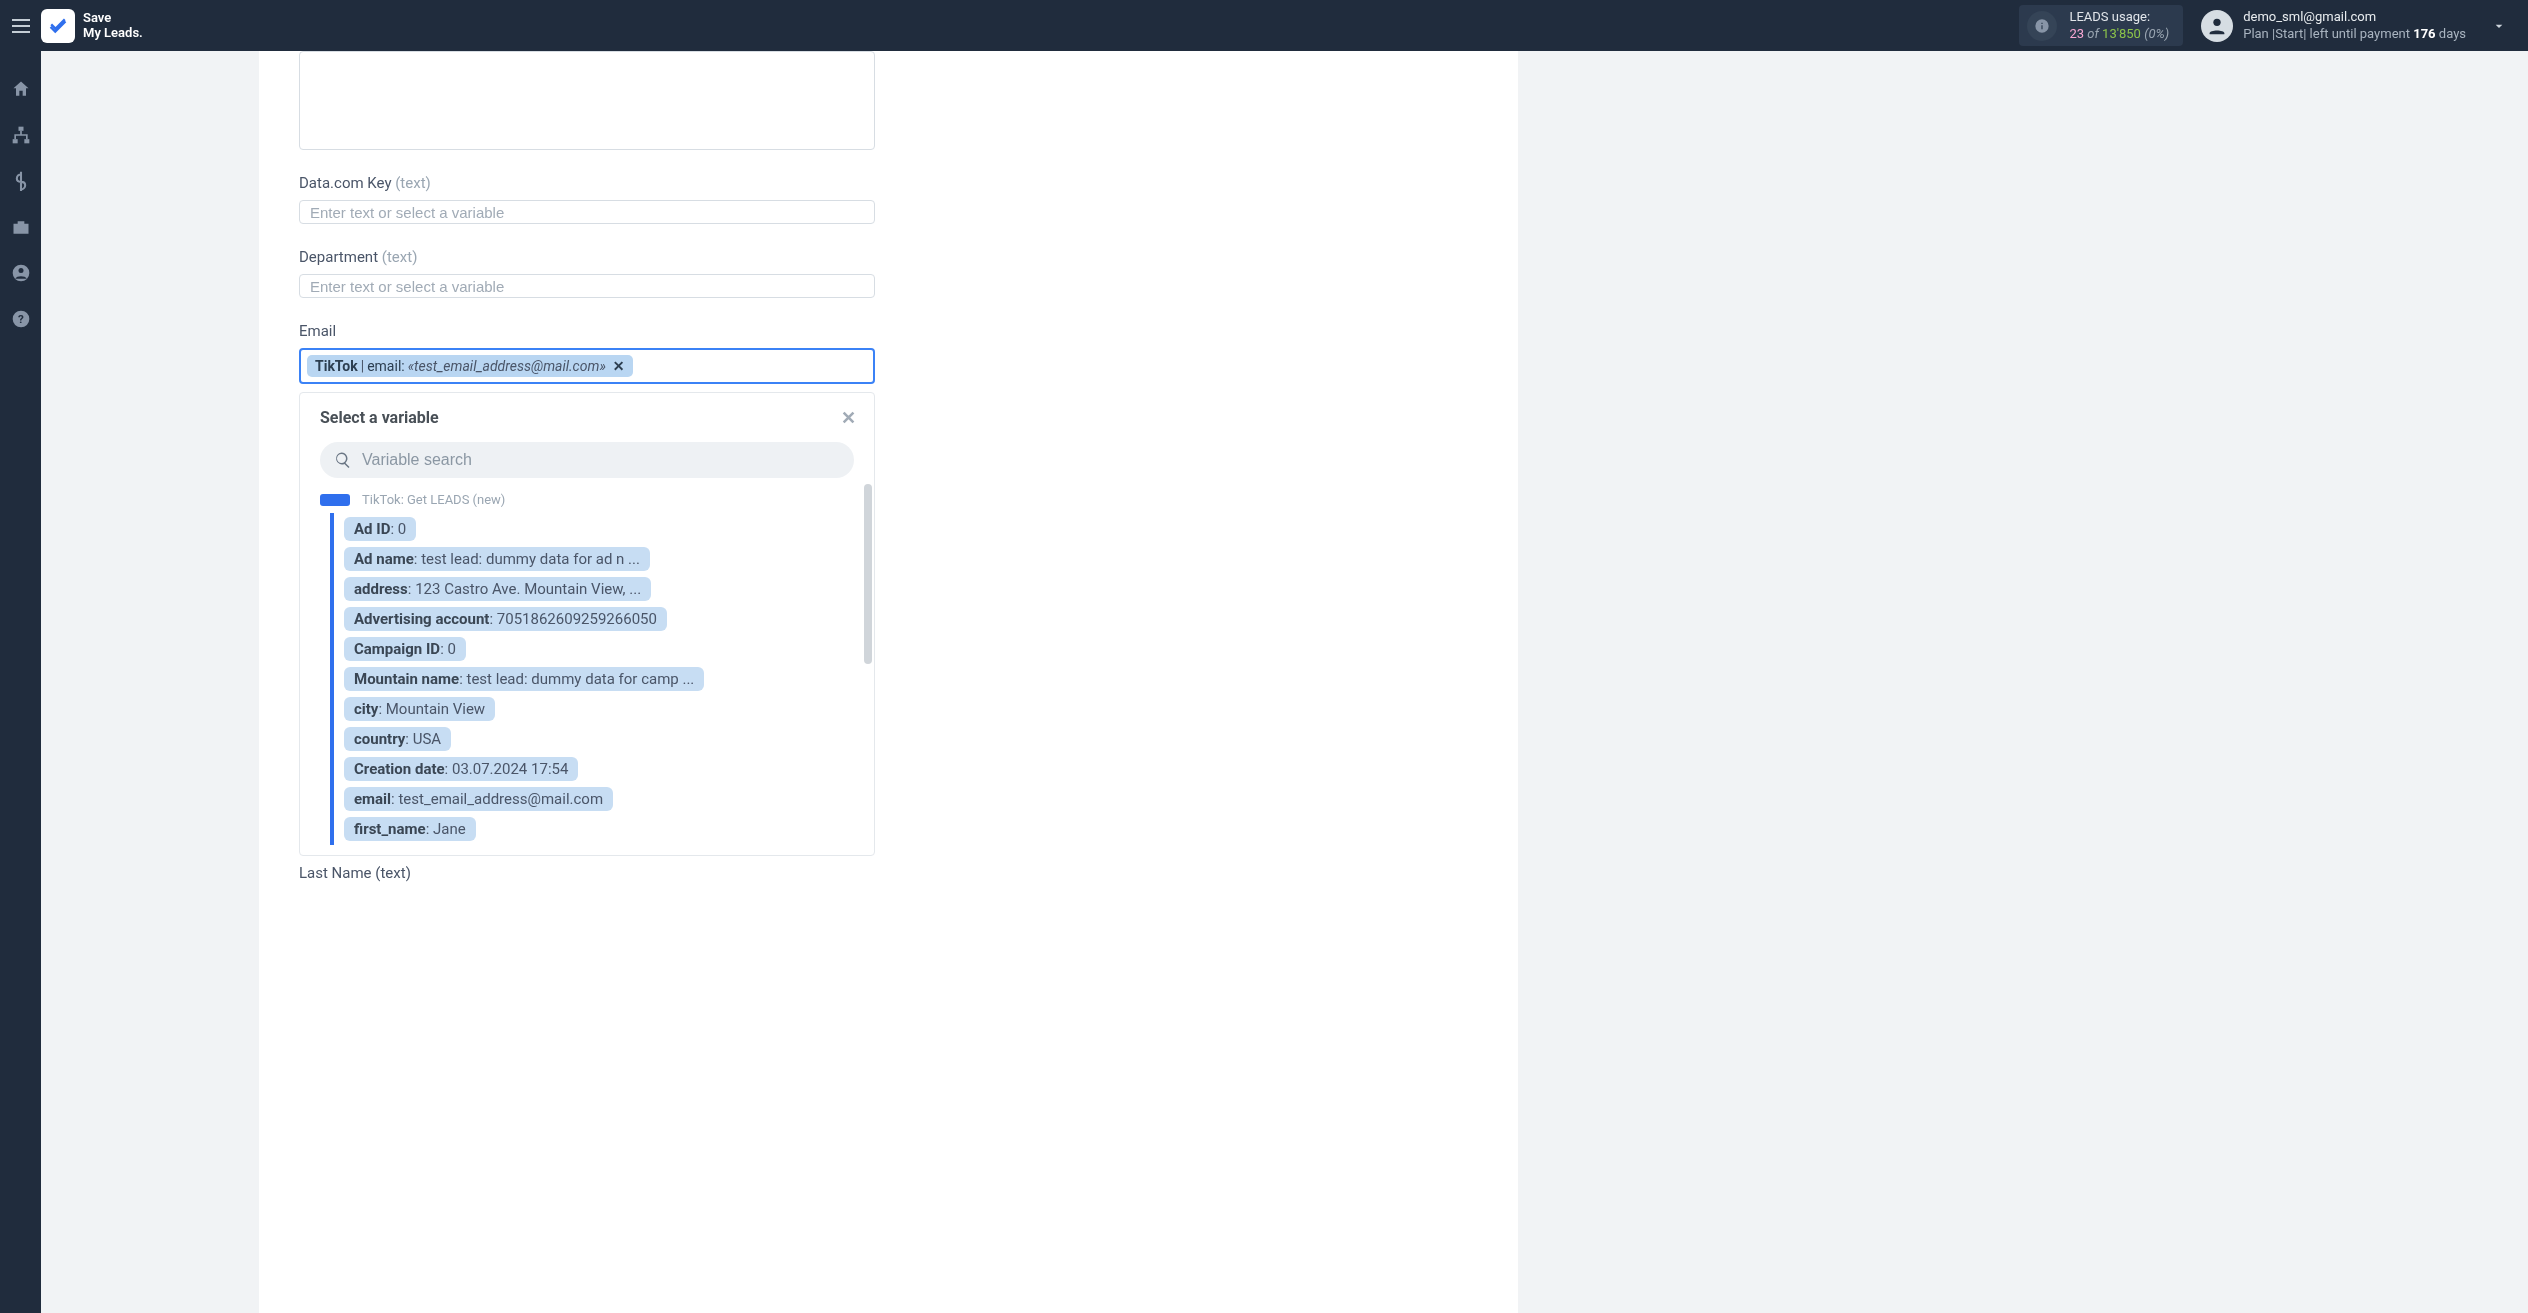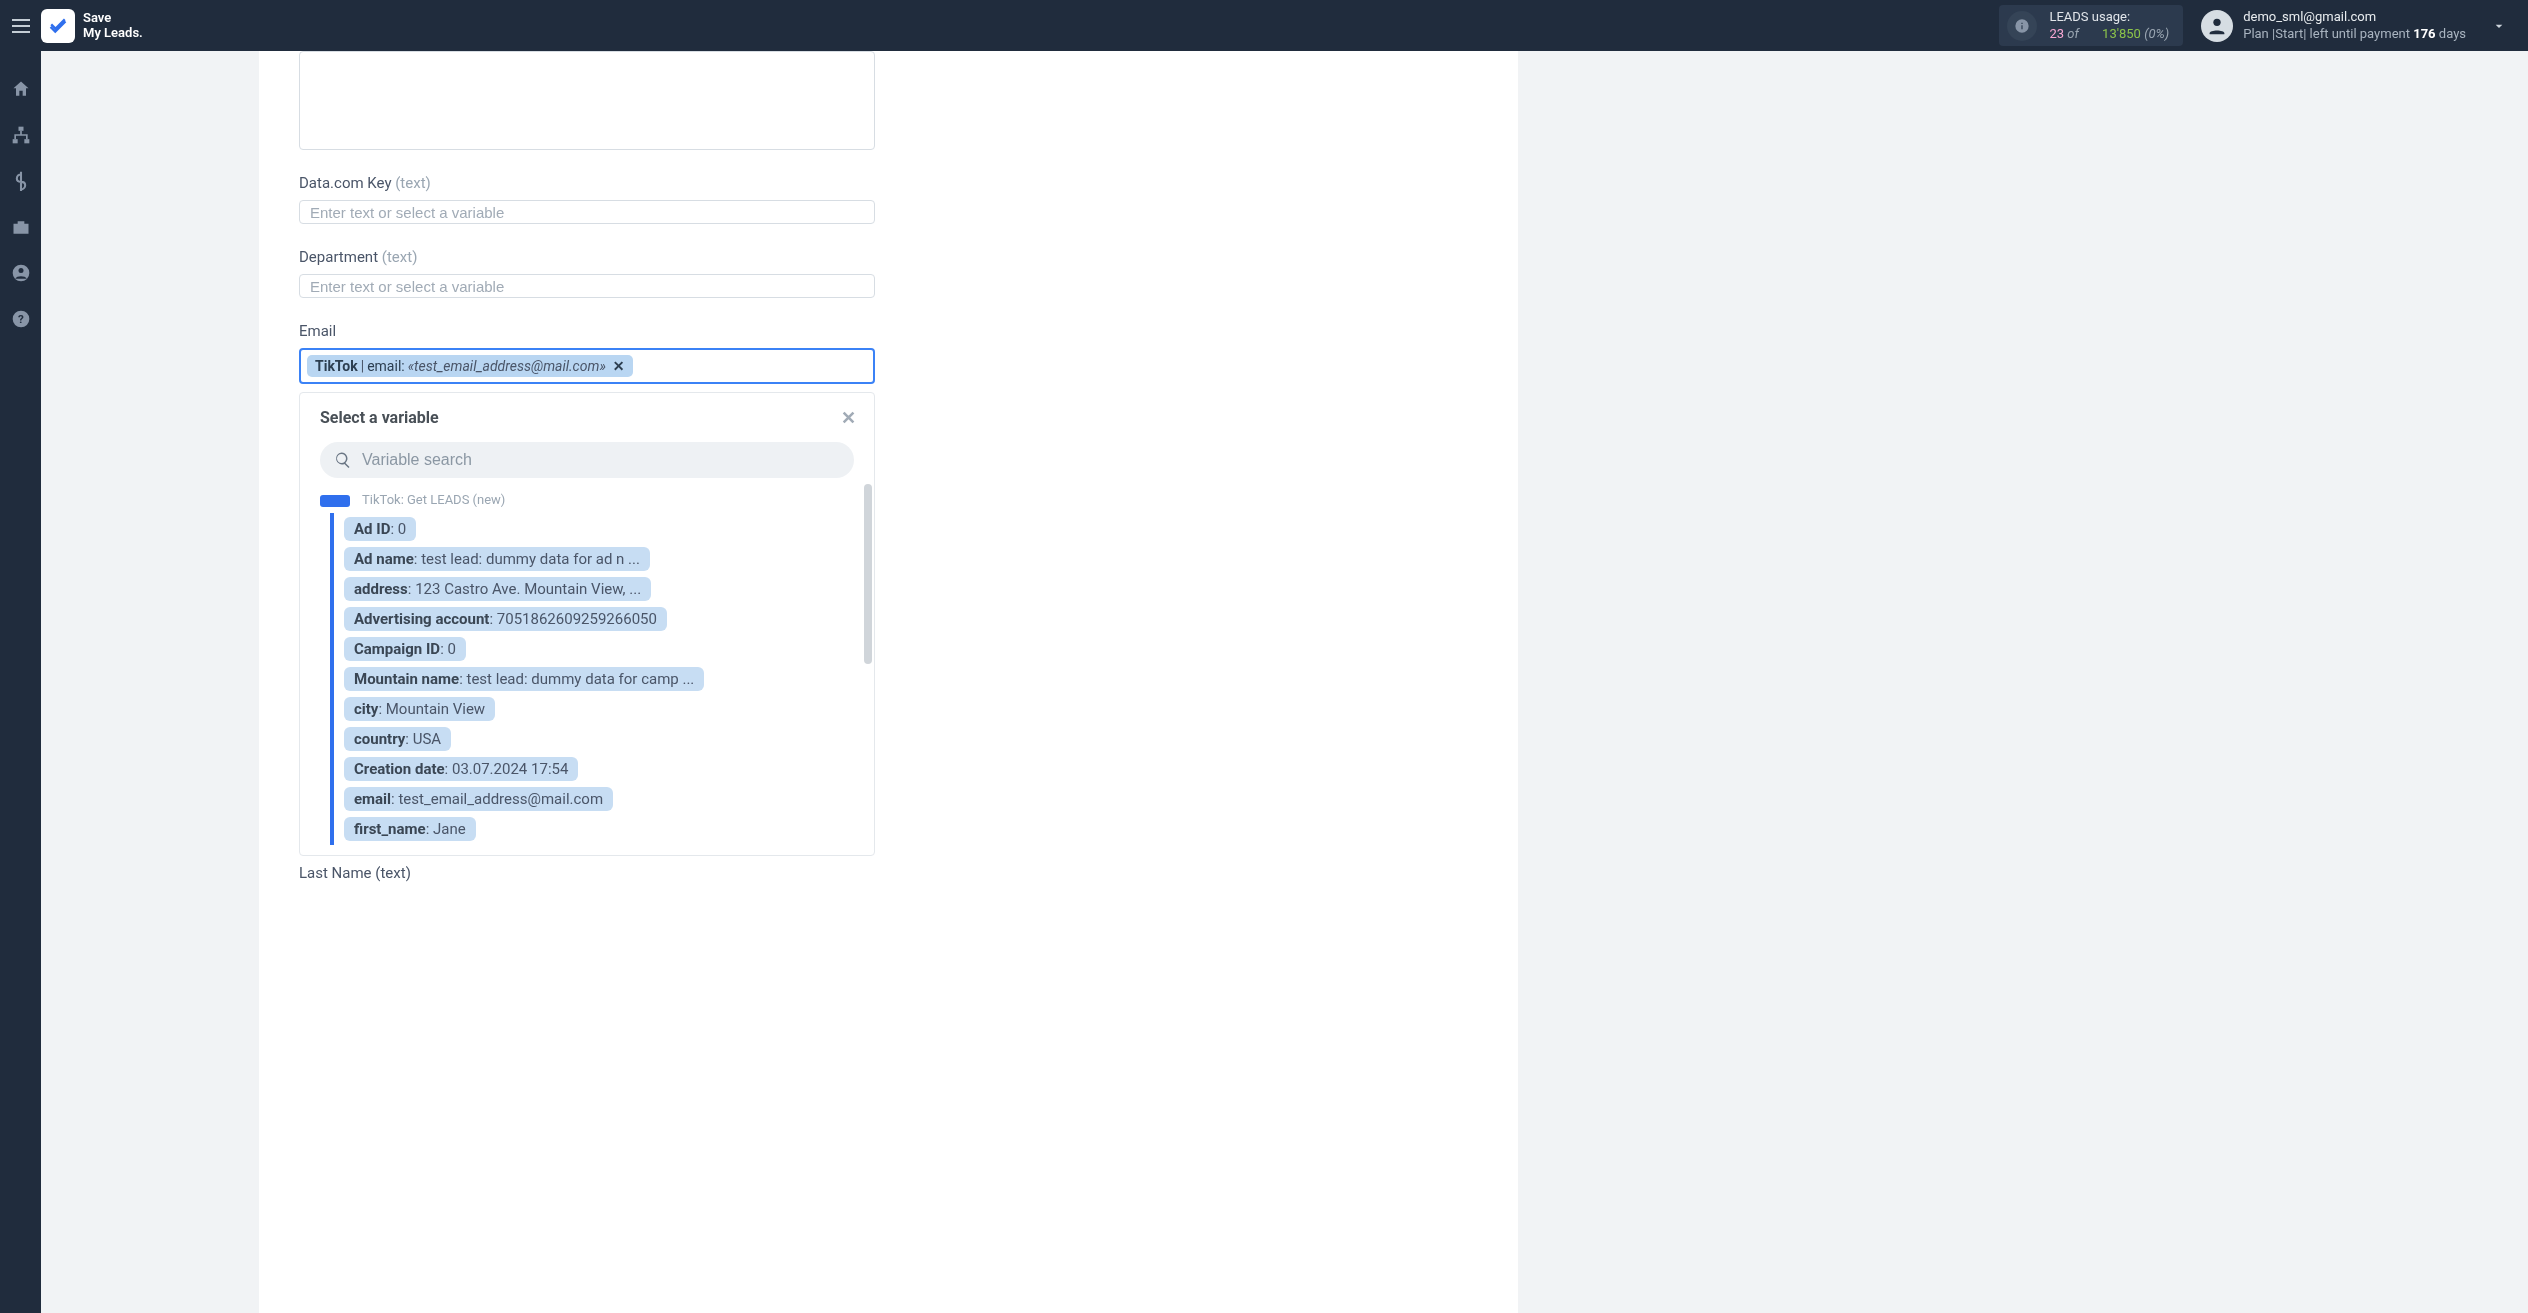--- a/index.html
+++ b/index.html
@@ -32,7 +32,7 @@
   .usage-lines { line-height:1.25; }
   .usage-n1 { color:#f9a8d4; }
   .usage-of { font-style: italic; color:#9aa6b2; }
-  .usage-n2 { color:#8bc34a;margin-left:20px; }
+  .usage-n2 { color:#8bc34a; }
   .usage-pct { font-style: italic; color:#9aa6b2; }
   .account { display:flex; align-items:center; gap:10px; margin-left:18px; }
   .avatar { width:32px; height:32px; border-radius:50%; background:#d6dde3; display:flex; align-items:center; justify-content:center; }

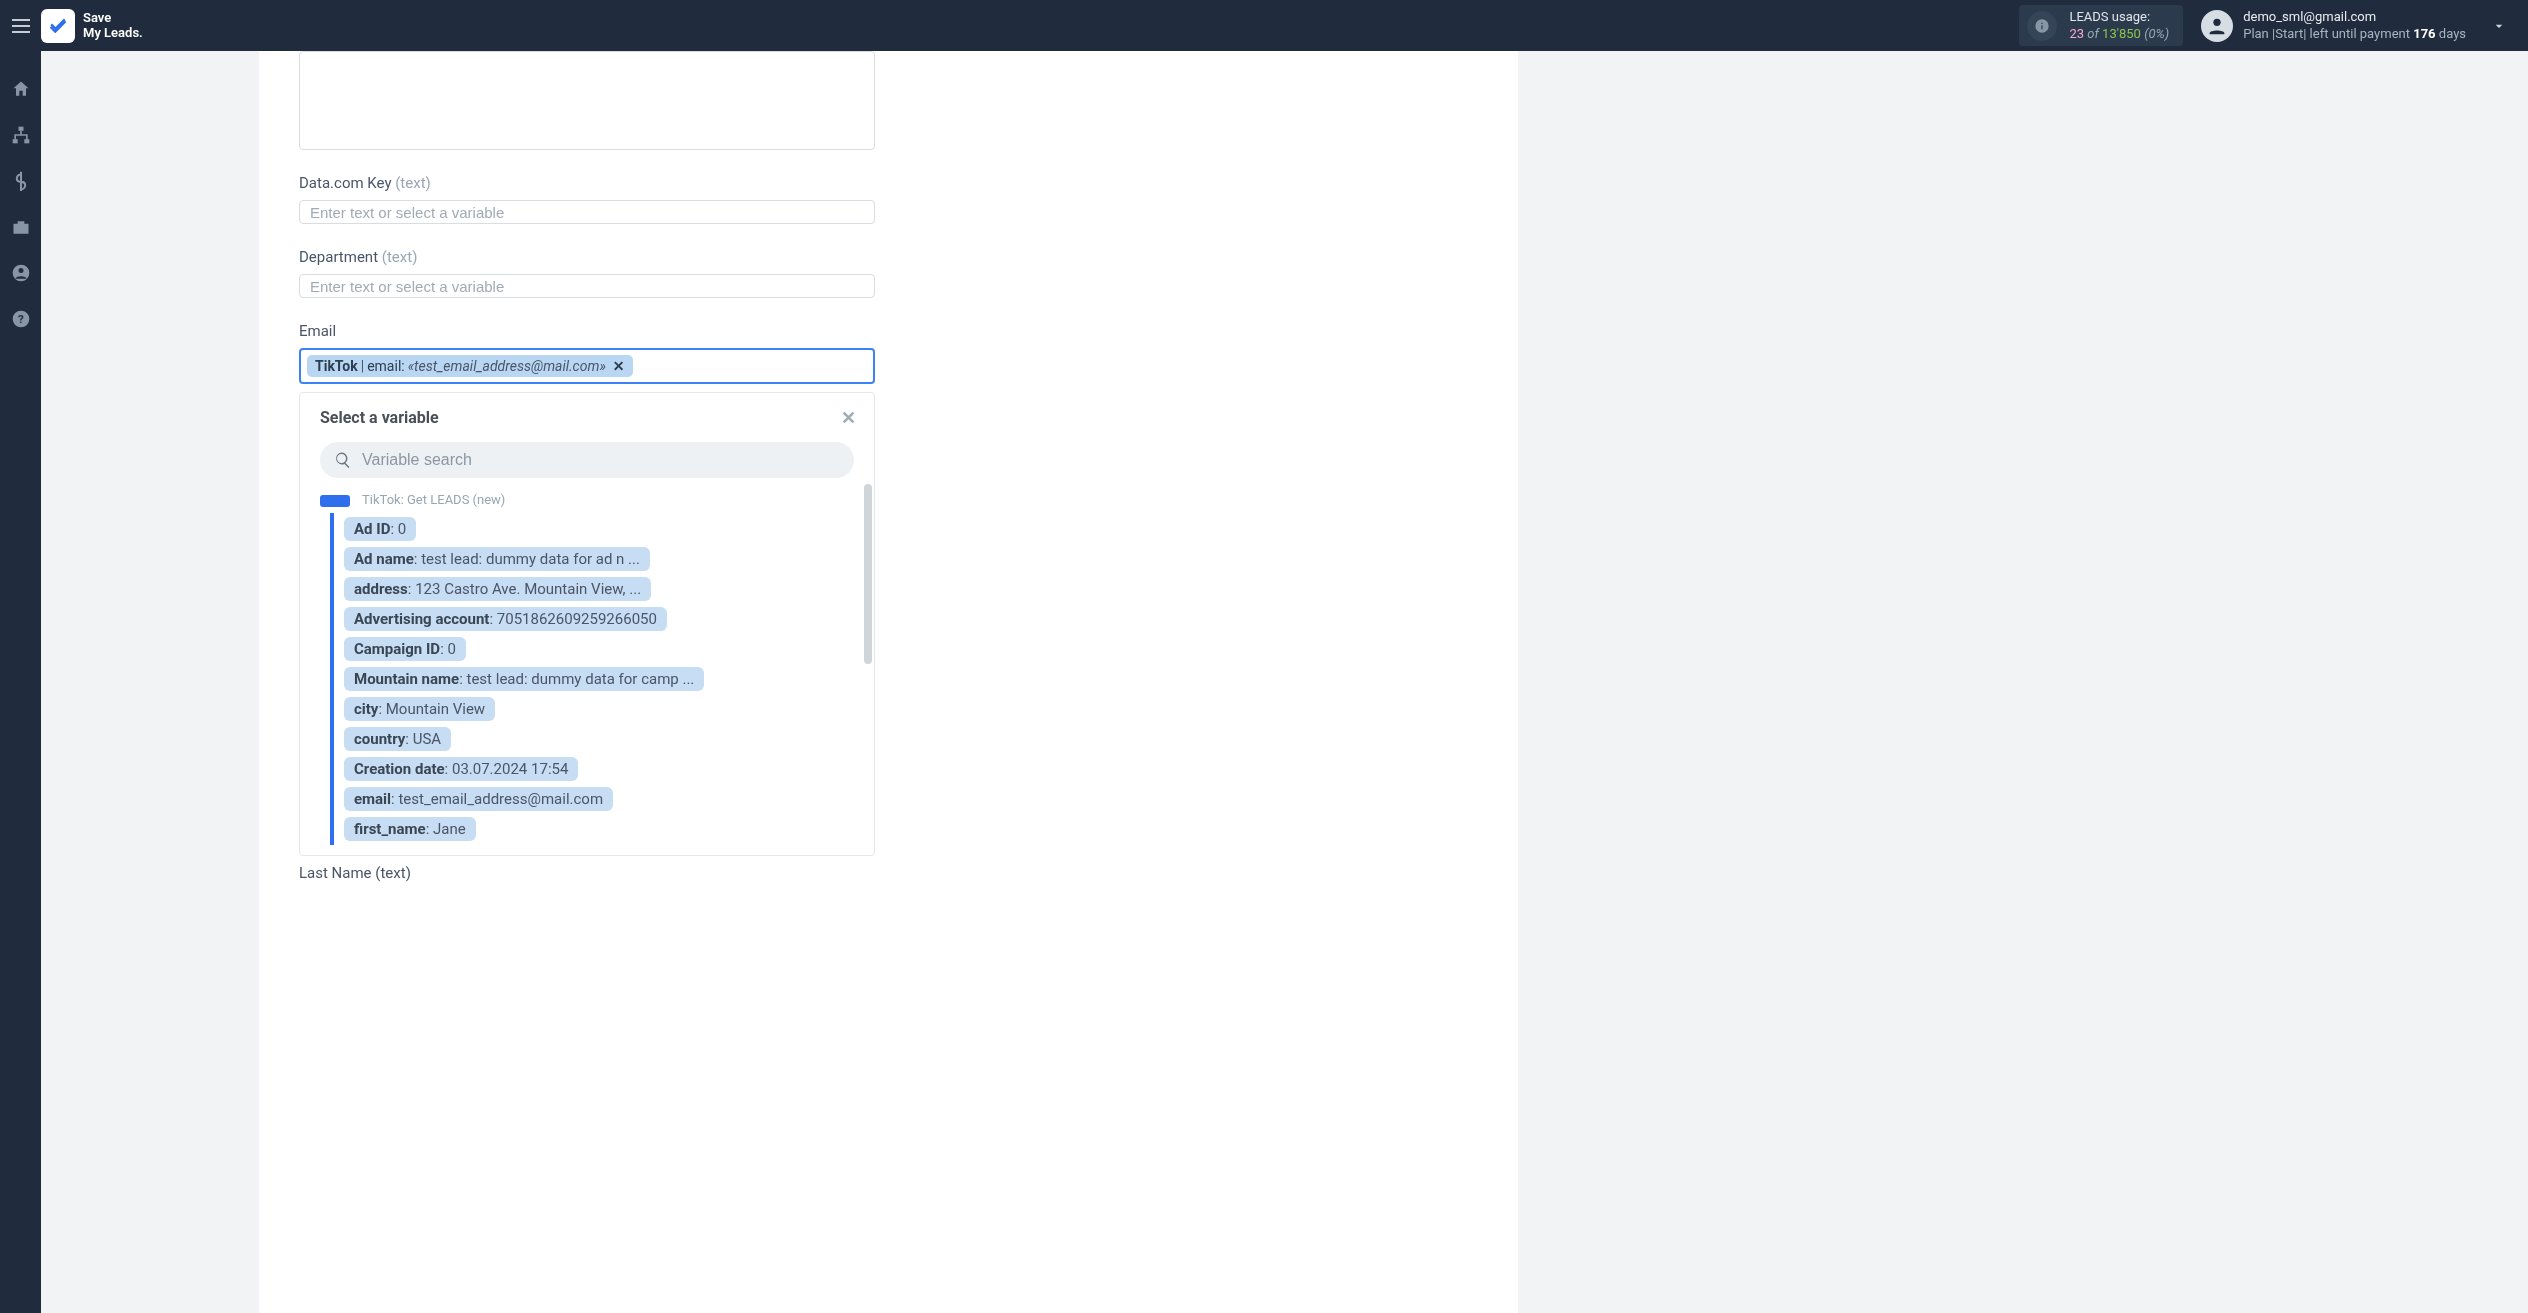--- a/index.html
+++ b/index.html
@@ -95,7 +95,7 @@
   .dd-search input { border:none; background:transparent; outline:none; font-size:16px; flex:1; color:#495057; }
   .dd-search input::placeholder { color:#8b97a3; }
   .dd-scroll { padding: 4px 20px 10px 20px; position:relative; }
-  .dd-source-row { display:flex; align-items:flex-end; gap:12px; padding:4px 0 6px 0; }
+  .dd-source-row { display:flex; align-items:center; gap:12px; padding:4px 0 6px 0; }
   .src-pill { width:30px; height:12px; background:#2f6fed; border-radius:3px; }
   .src-name { font-size:13px; color:#9aa6b2; }
   .var-list { border-left:4px solid #2f6fed; margin-left:10px; padding:4px 0 4px 10px; display:flex; flex-direction:column; gap:6px; align-items:flex-start; }

